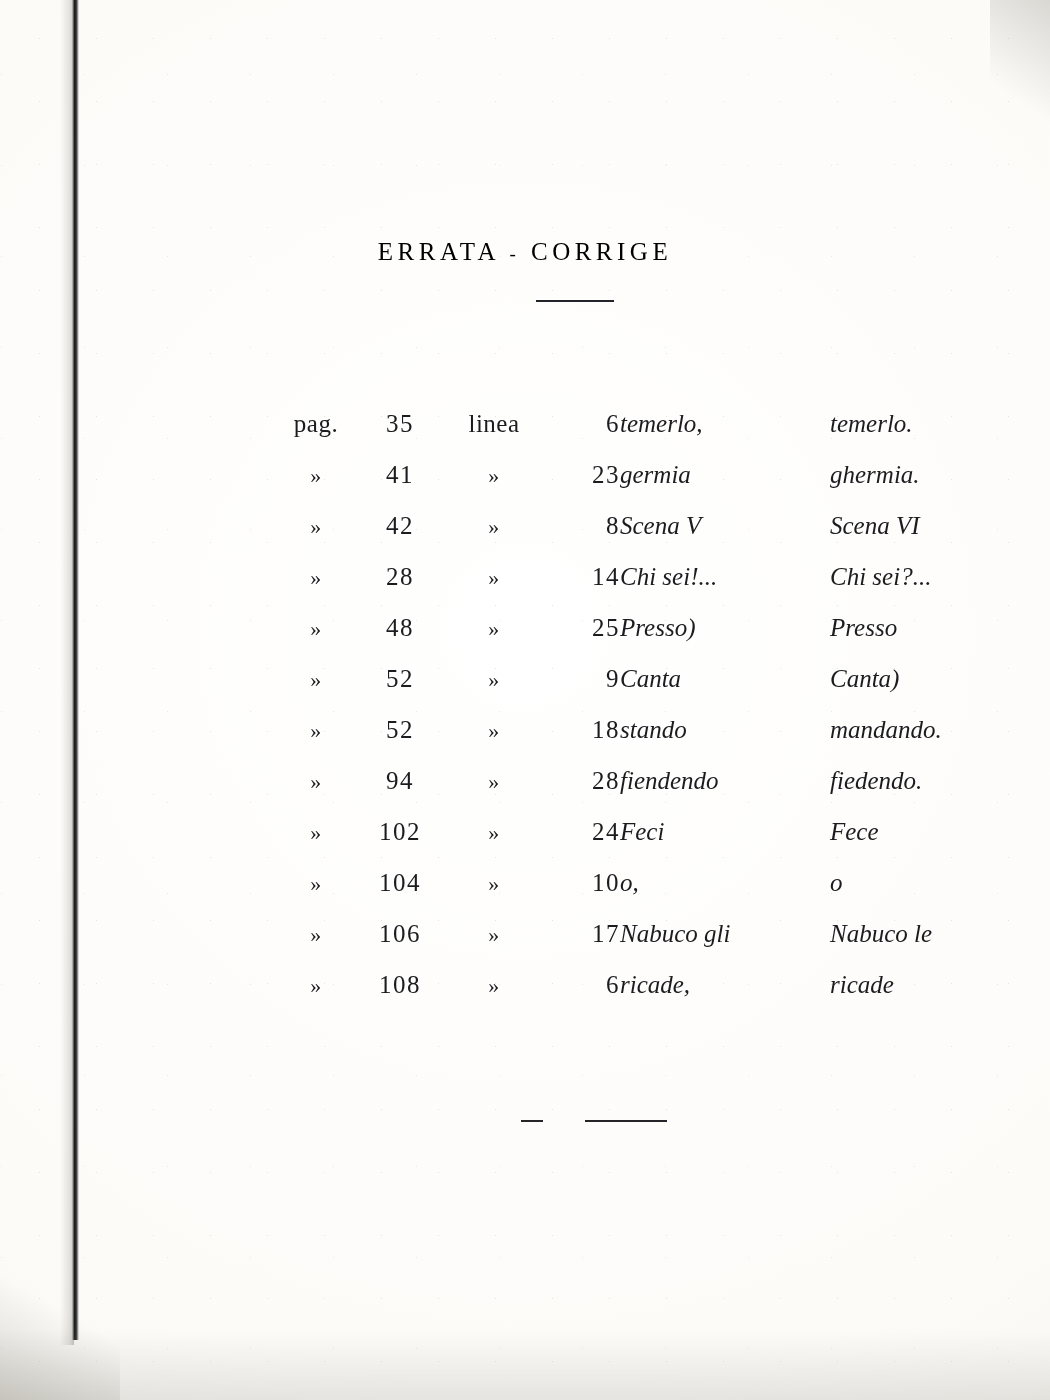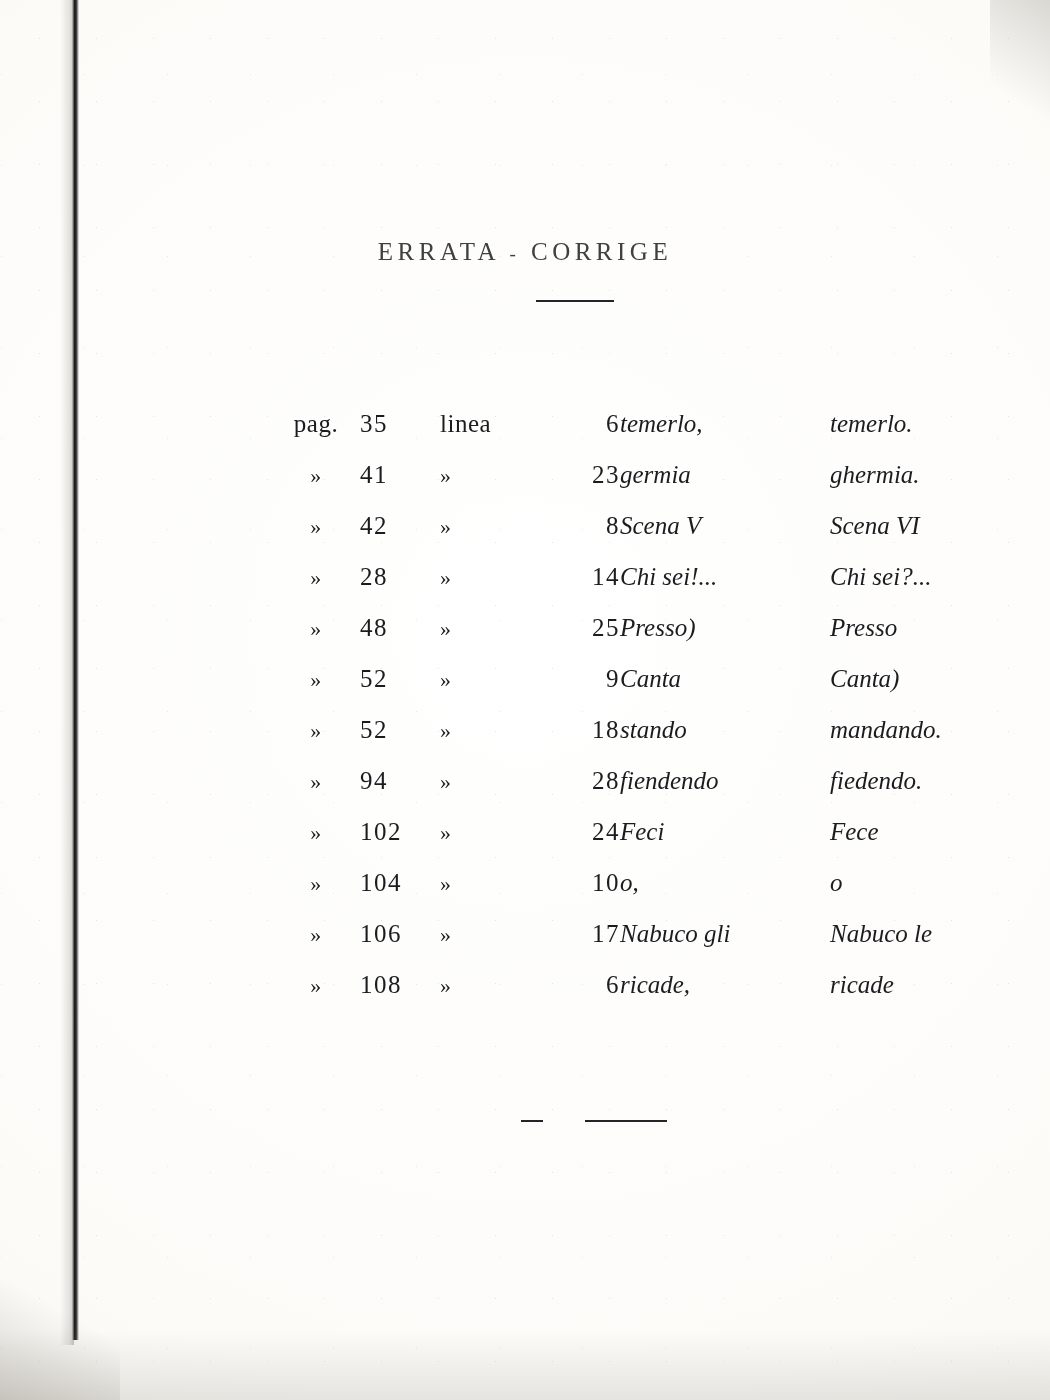--- a/index.html
+++ b/index.html
@@ -95,7 +95,7 @@
     font-family: "Liberation Serif", serif;
     font-size: 25px;
     letter-spacing: 4.5px;
-    color: #404040;
+    color: #000000;
     text-transform: uppercase;
   }
   .title .small {

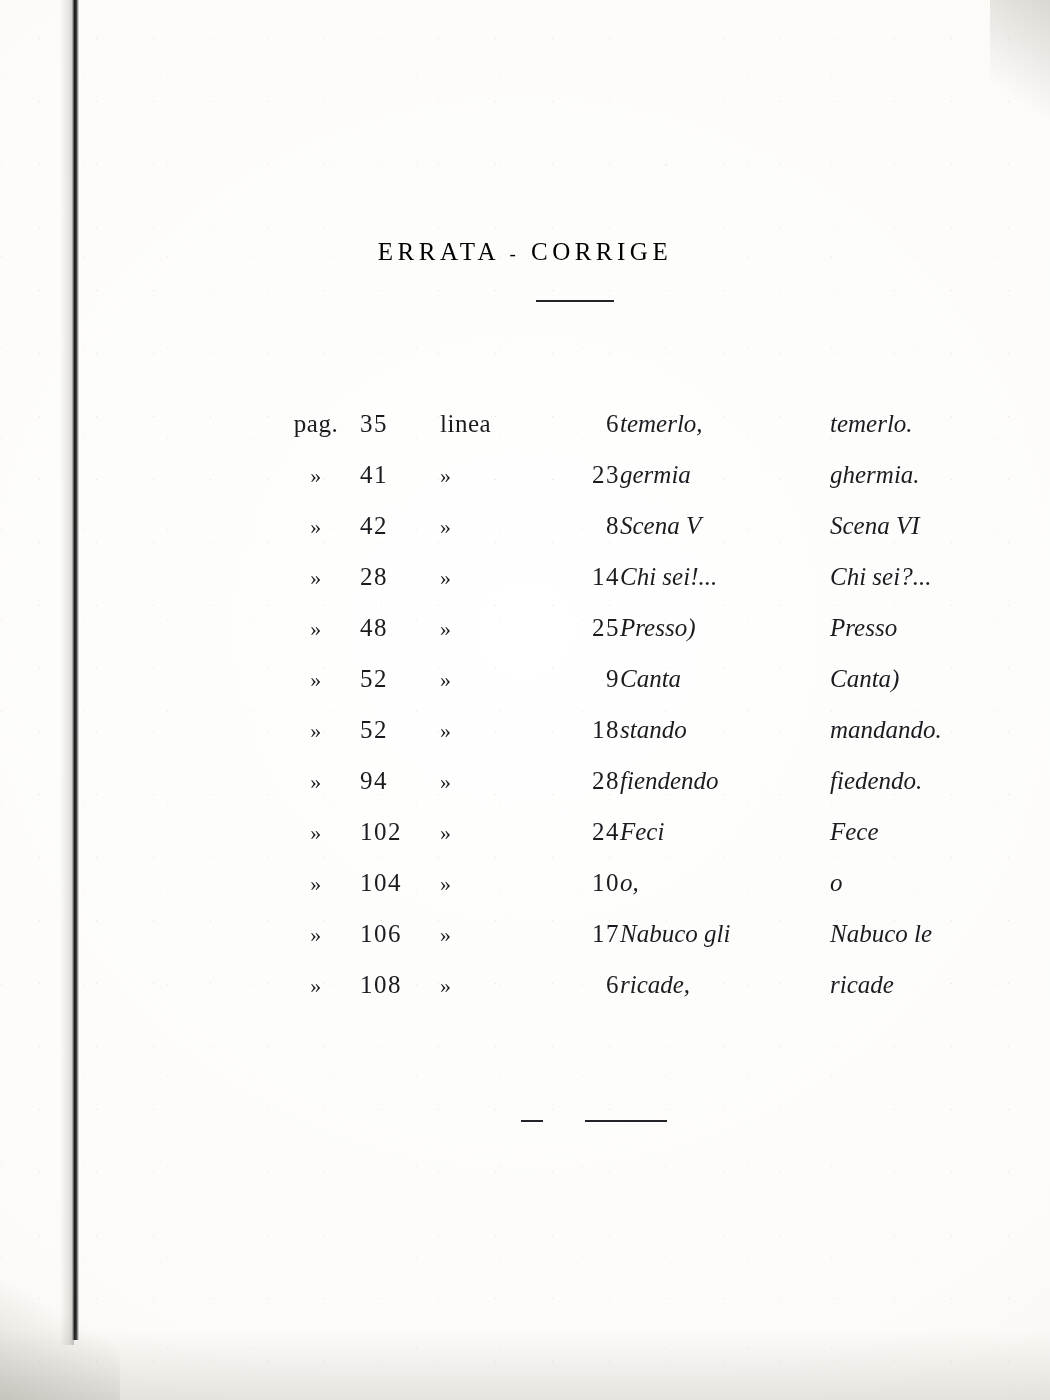--- a/index.html
+++ b/index.html
@@ -136,7 +136,7 @@
   }
   td.c-pgnum {
     width: 80px;
-    text-align: left;
+    text-align: center;
     padding-right: 6px;
     font-style: normal;
     letter-spacing: 1.5px;

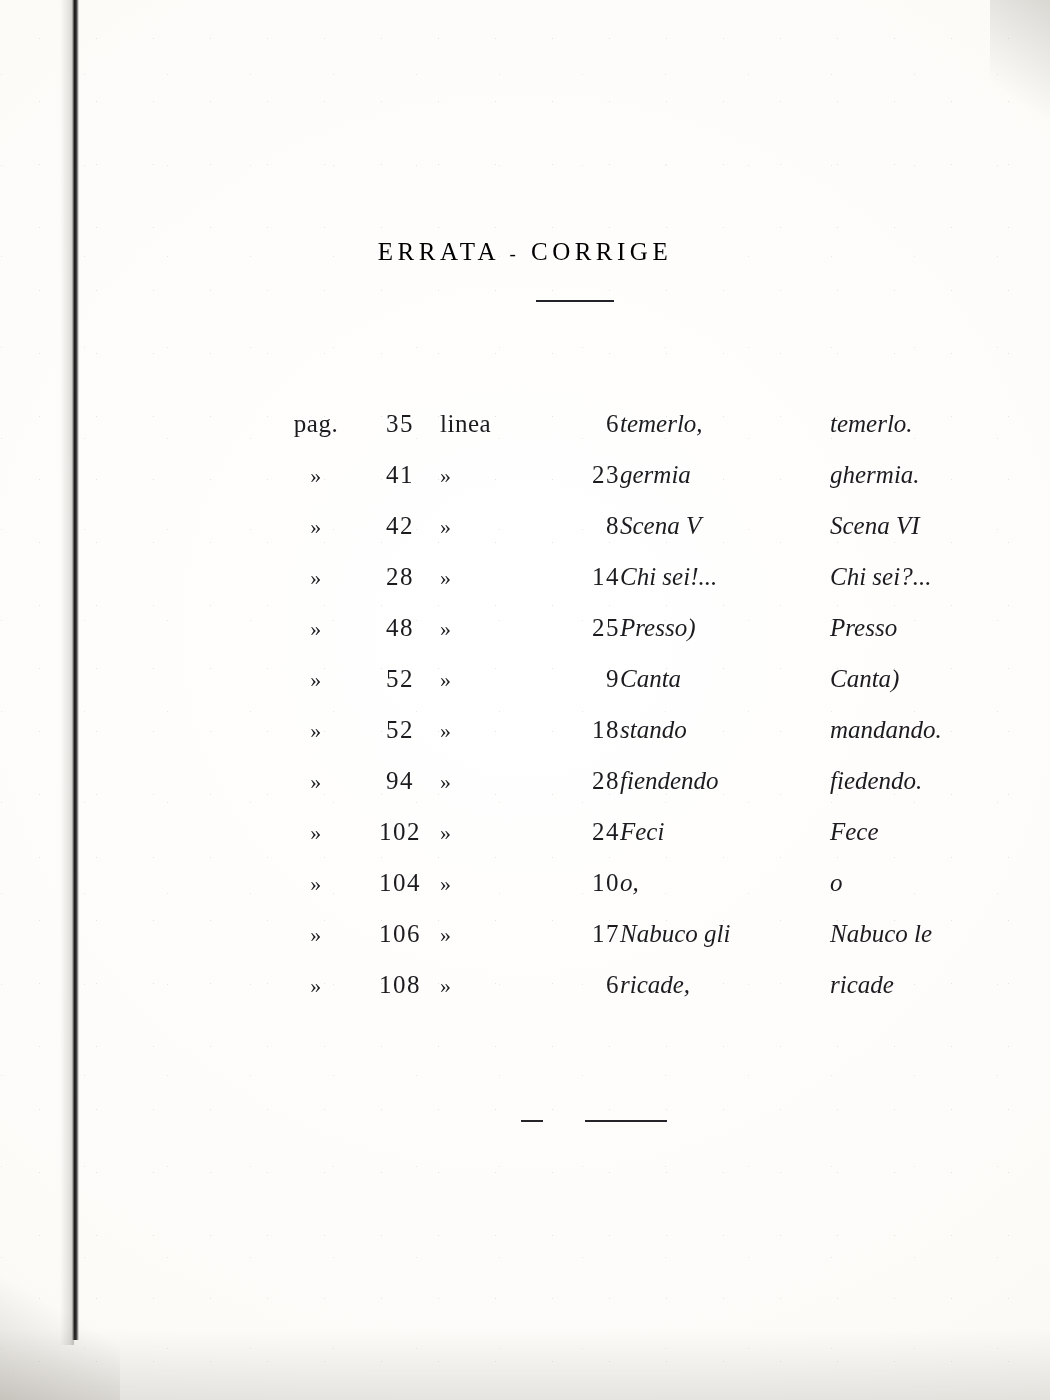--- a/index.html
+++ b/index.html
@@ -143,6 +143,7 @@
   }
   td.c-linelabel {
     width: 108px;
+    text-align: center;
     font-style: normal;
     letter-spacing: .5px;
   }

